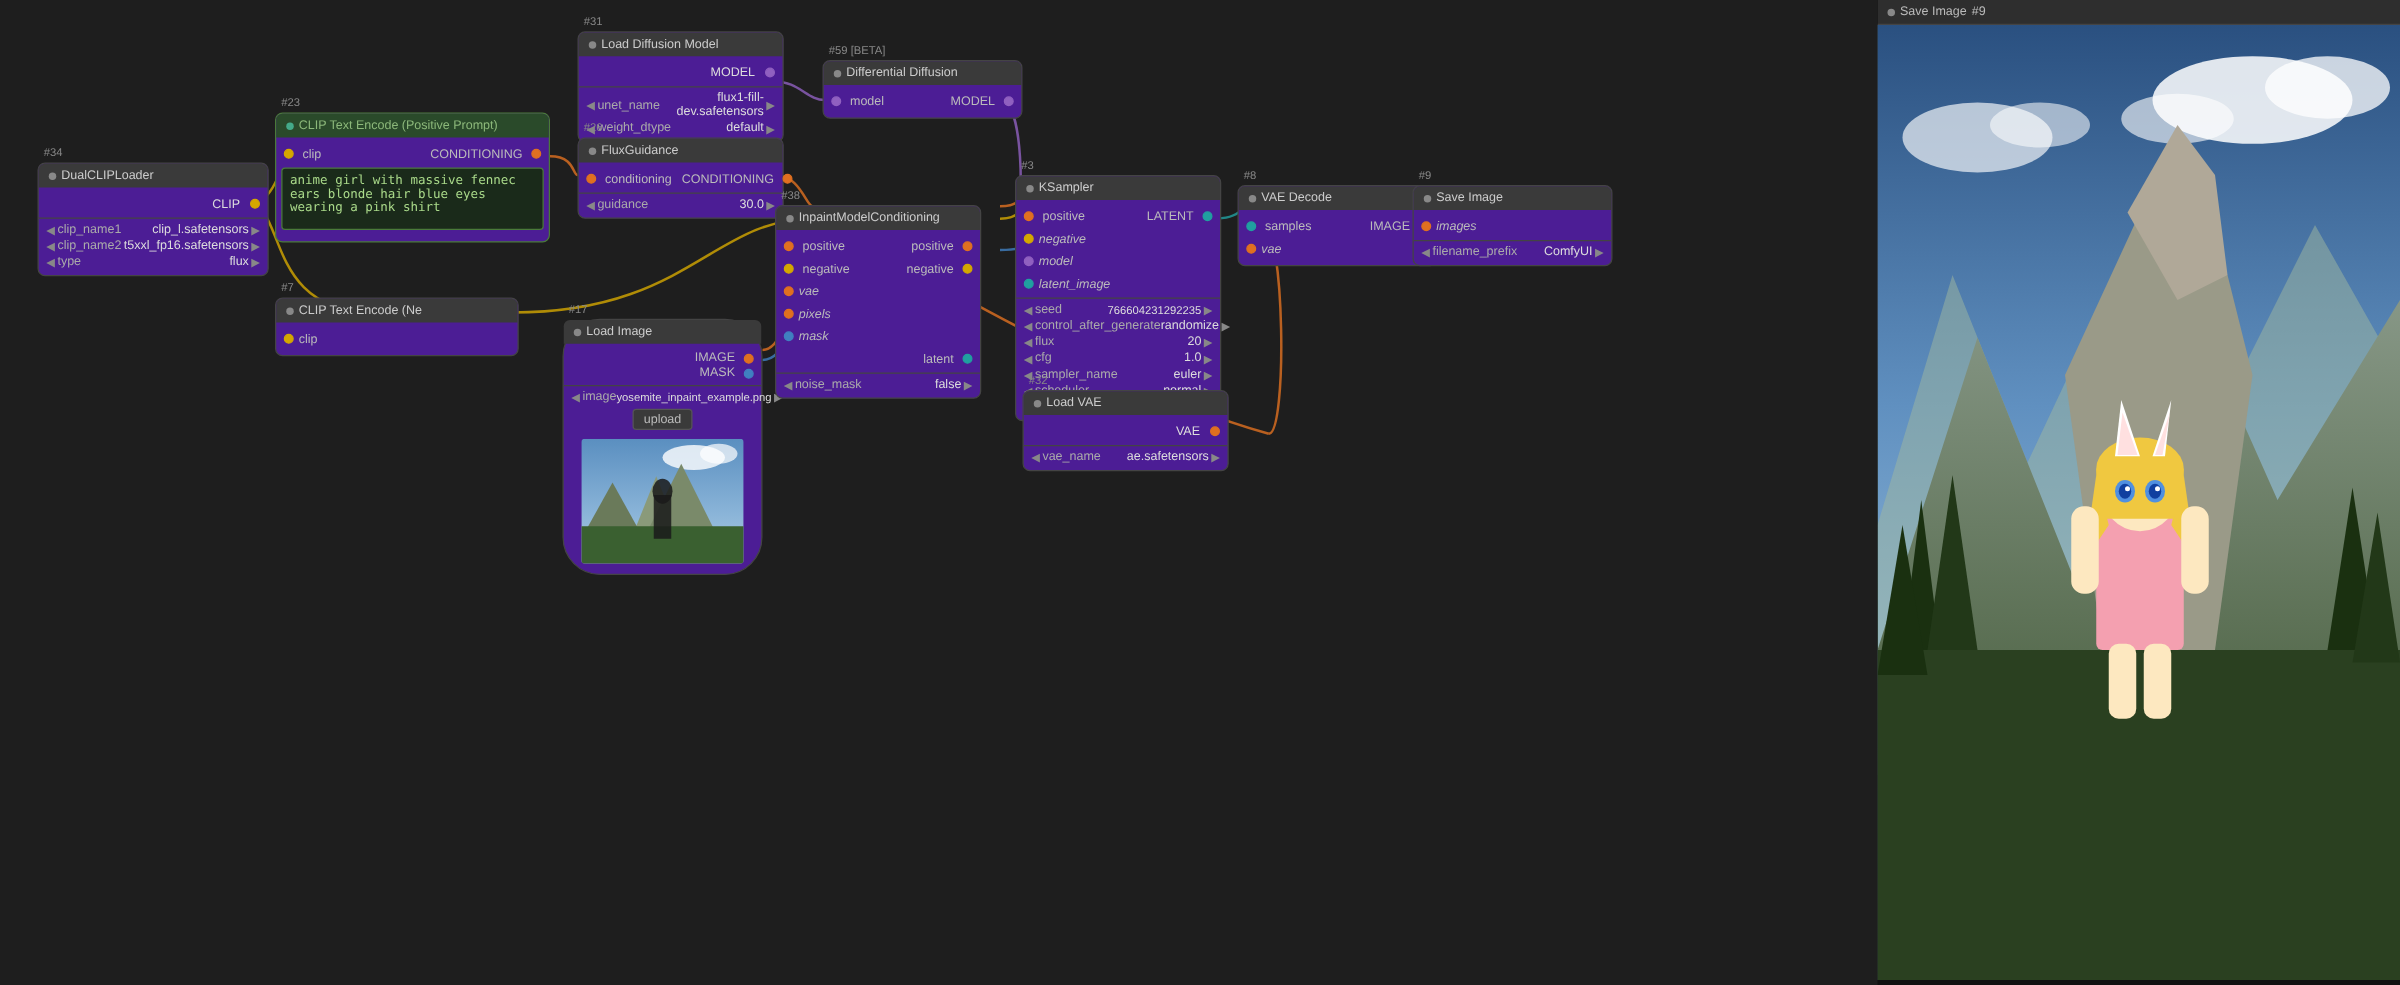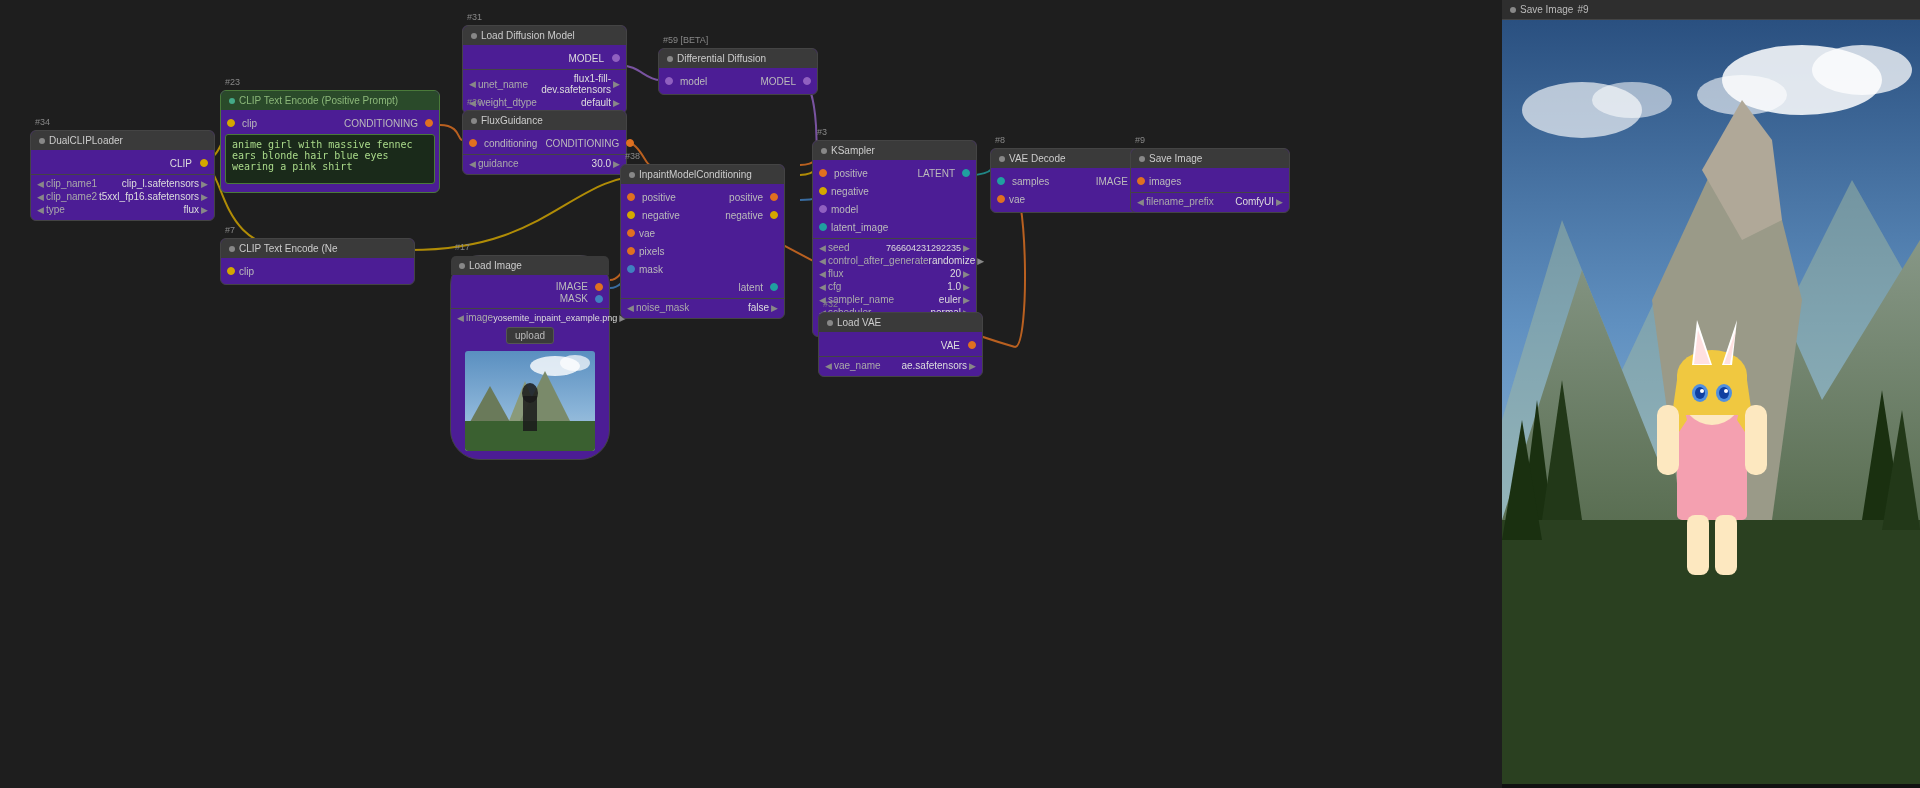--- a/index.html
+++ b/index.html
@@ -56,6 +56,7 @@
     }
     .node-row.input {
       justify-content: flex-start;
+      font-style: italic;
     }
     .node-row.output {
       justify-content: flex-end;

